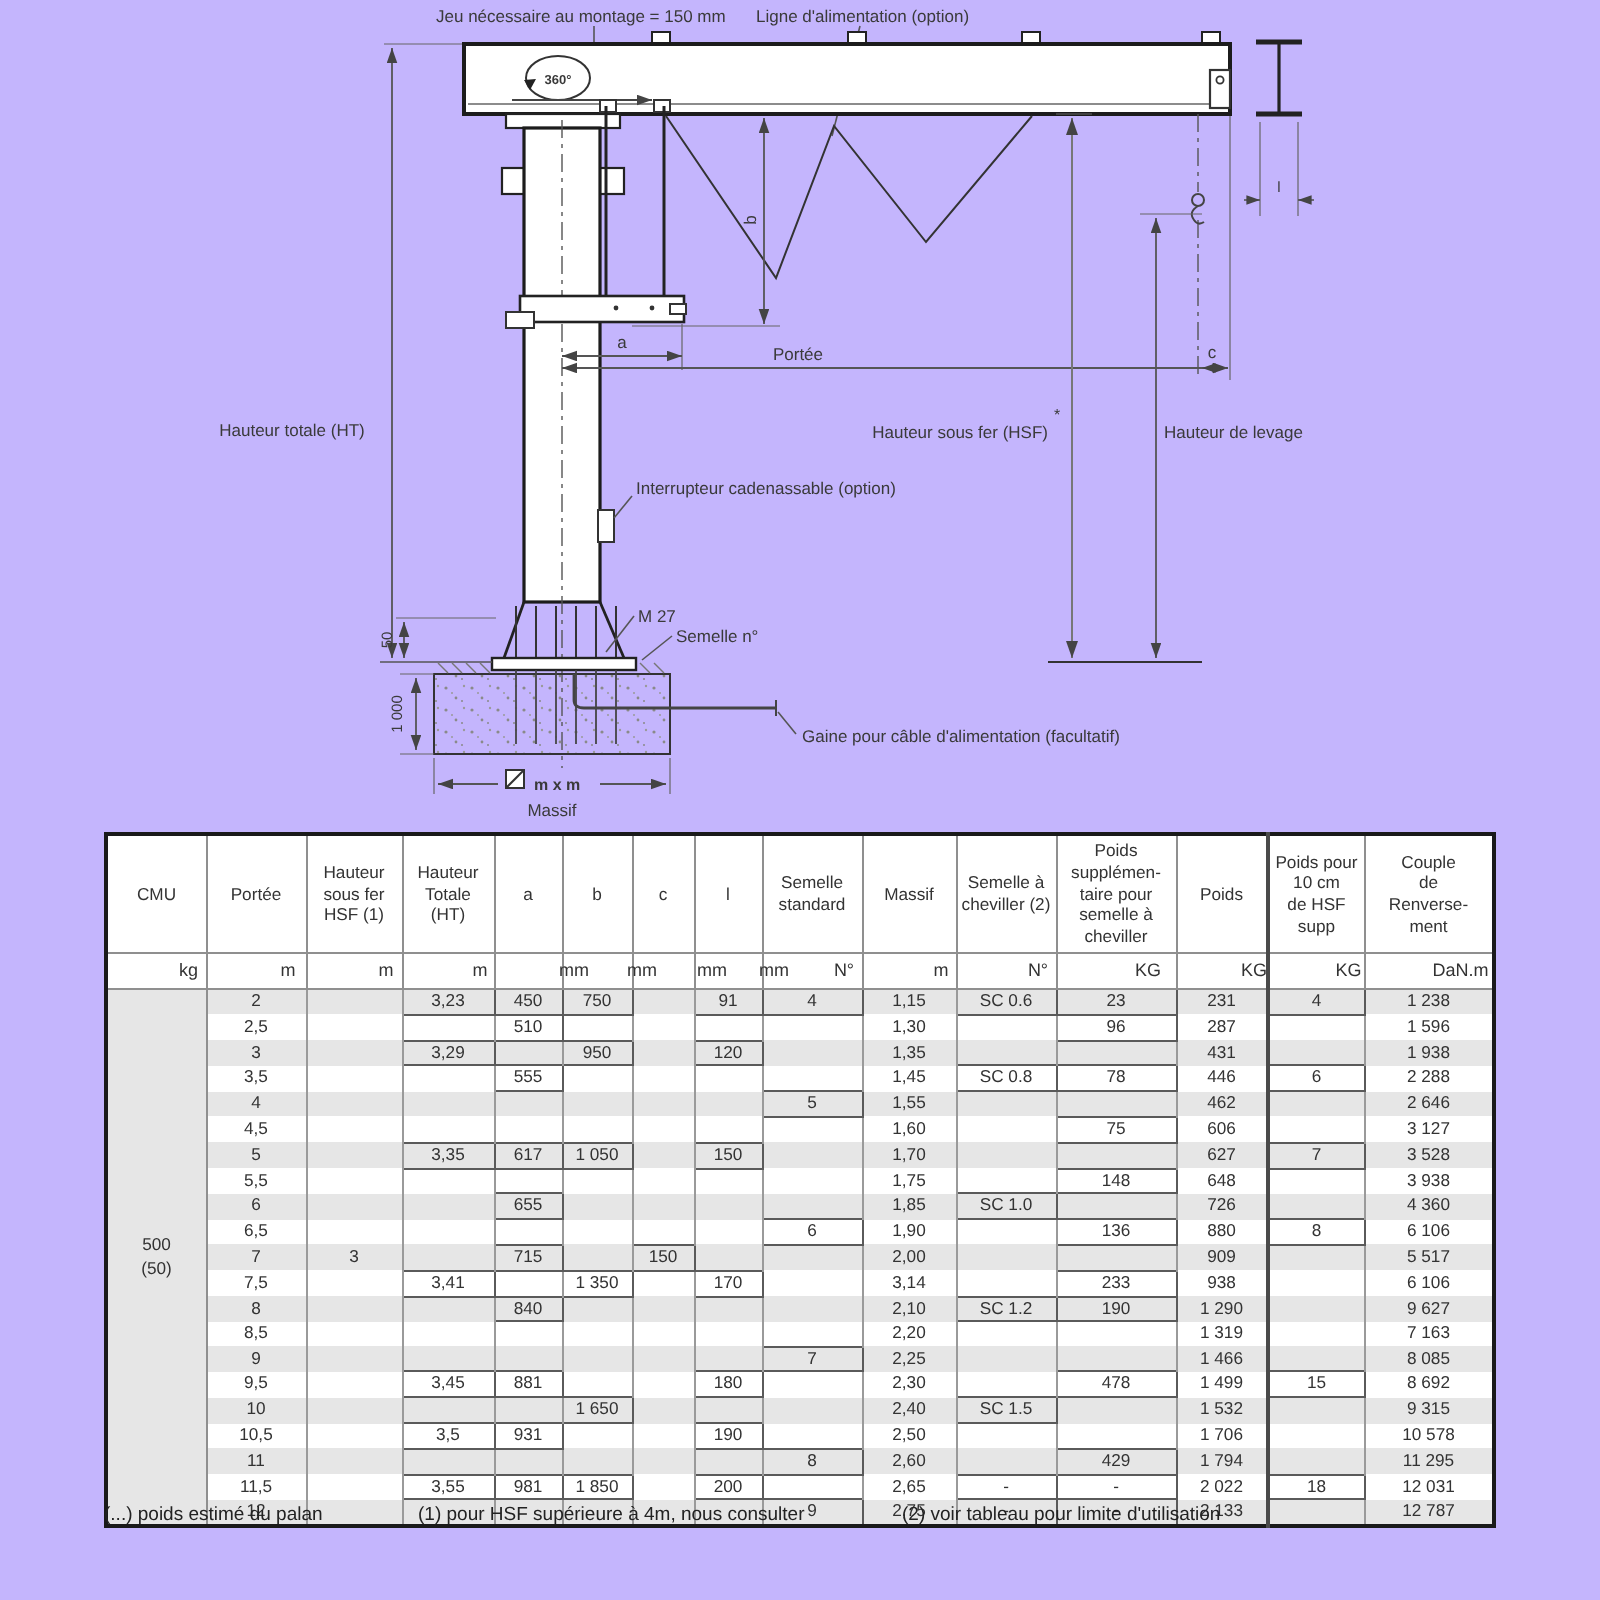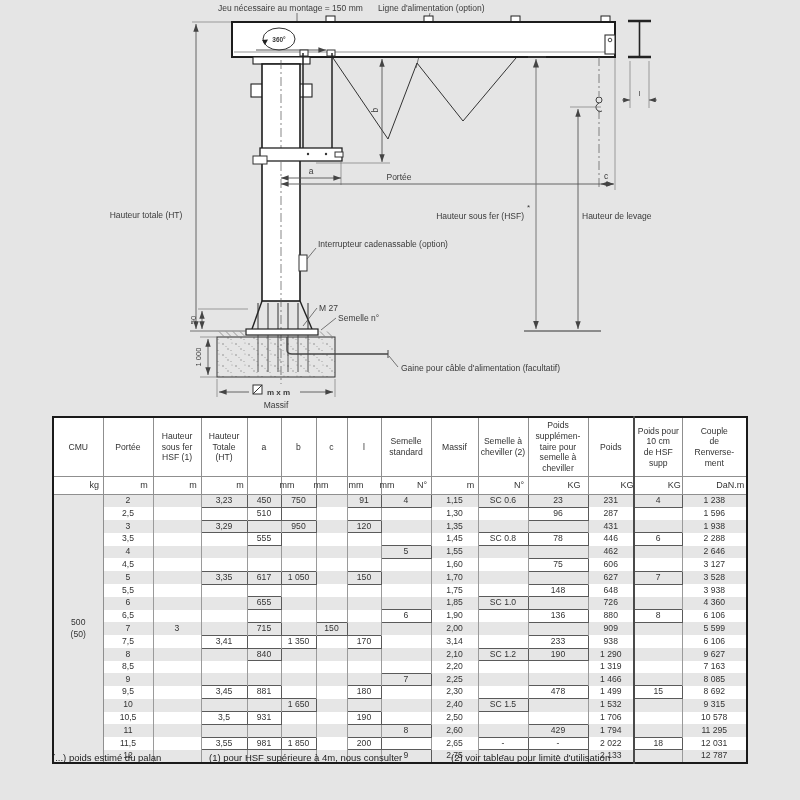--- a/index.html
+++ b/index.html
@@ -3,7 +3,7 @@
 <meta charset="utf-8">
 <style>
   html,body{margin:0;padding:0;background:#fff;}
-  .sheet{position:relative;width:800px;height:800px;background:#e5e5e5;overflow:hidden;
+  .sheet{position:relative;width:800px;height:800px;background:#c4b5fd;overflow:hidden;
          font-family:"Liberation Sans",sans-serif;color:#3a3a3a;}
   .diagram{position:absolute;top:0;left:0;}
   svg text{fill:#3a3a3a;font-family:"Liberation Sans",sans-serif;font-size:8.5px;}

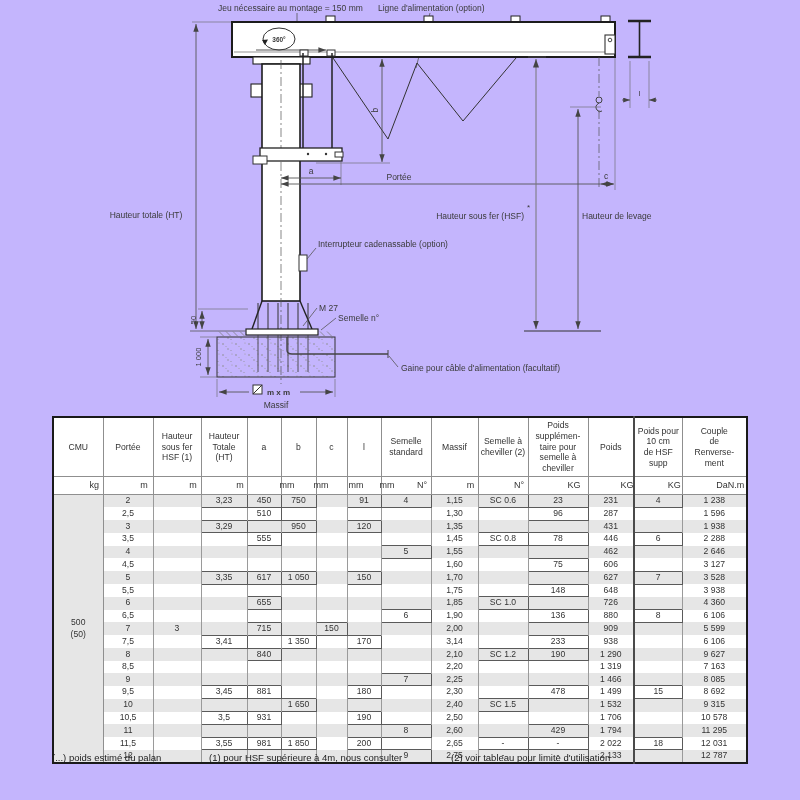--- a/index.html
+++ b/index.html
@@ -449,7 +449,7 @@
             <td></td>
             <td>909</td>
             <td class="thick-l"></td>
-            <td>5 599</td>
+            <td>5 517</td>
           </tr>
           <tr>
             <td>7,5</td>

